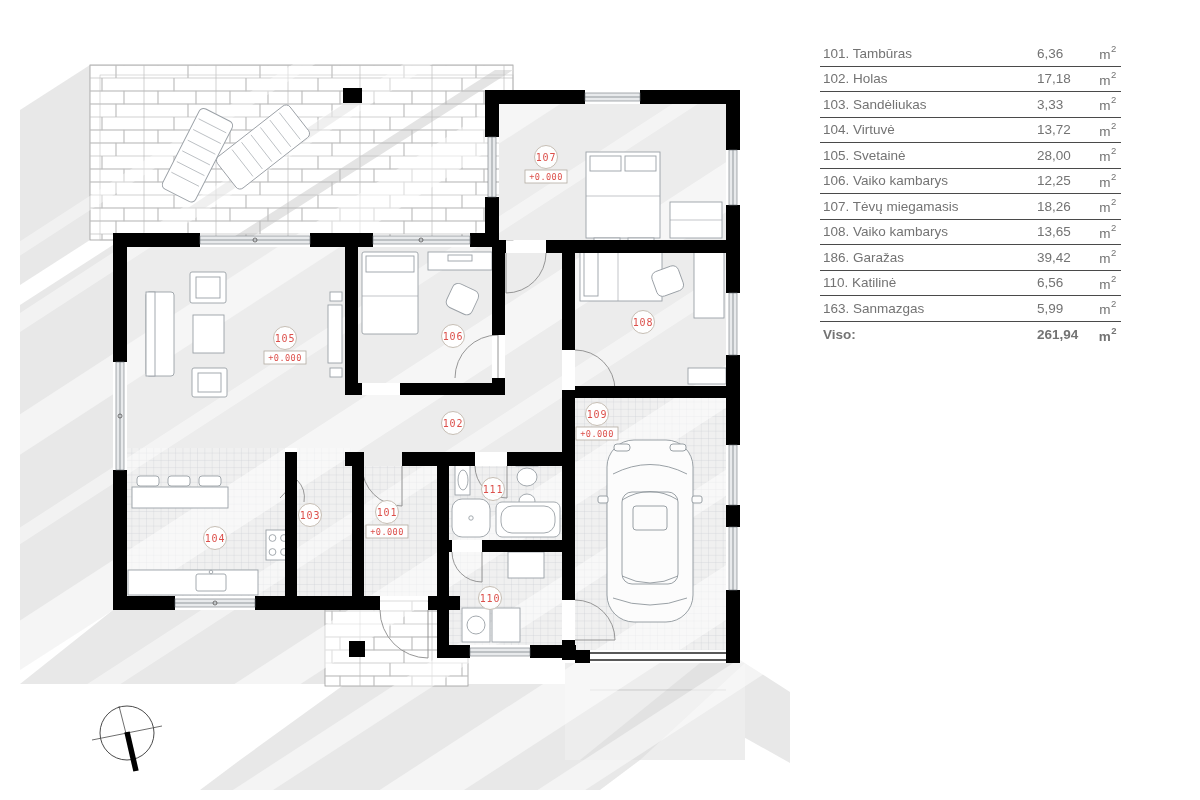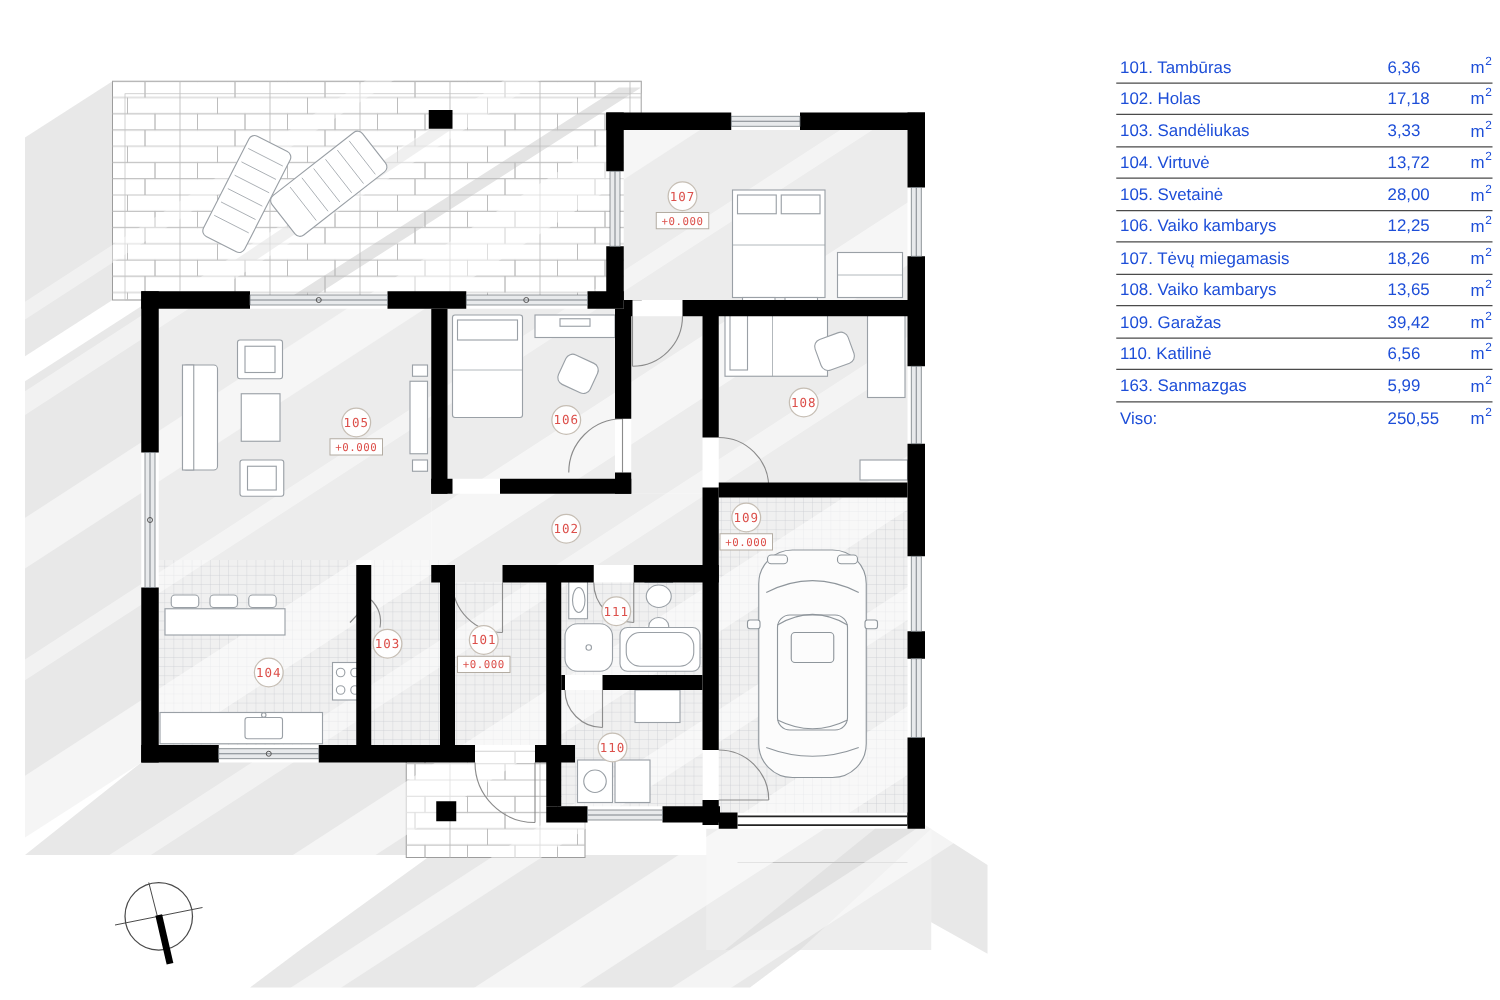--- a/index.html
+++ b/index.html
@@ -7,7 +7,7 @@
        font-family:"Liberation Sans", sans-serif;}
   .stage{position:absolute;left:0;top:0;width:1200px;height:800px;background:#fff;}
   #plan-svg{position:absolute;left:0;top:0;}
-  .legend{position:absolute;left:893px;top:41px;width:301px;color:#1d4ed8;}
+  .legend{position:absolute;left:820px;top:41px;width:301px;color:#737373;}
   .lrow{display:flex;align-items:center;height:24.5px;border-bottom:1px solid #4a4a4a;
         font-size:13.5px;line-height:1;}
   .lrow .nm{flex:1;padding-left:3px;white-space:nowrap;}

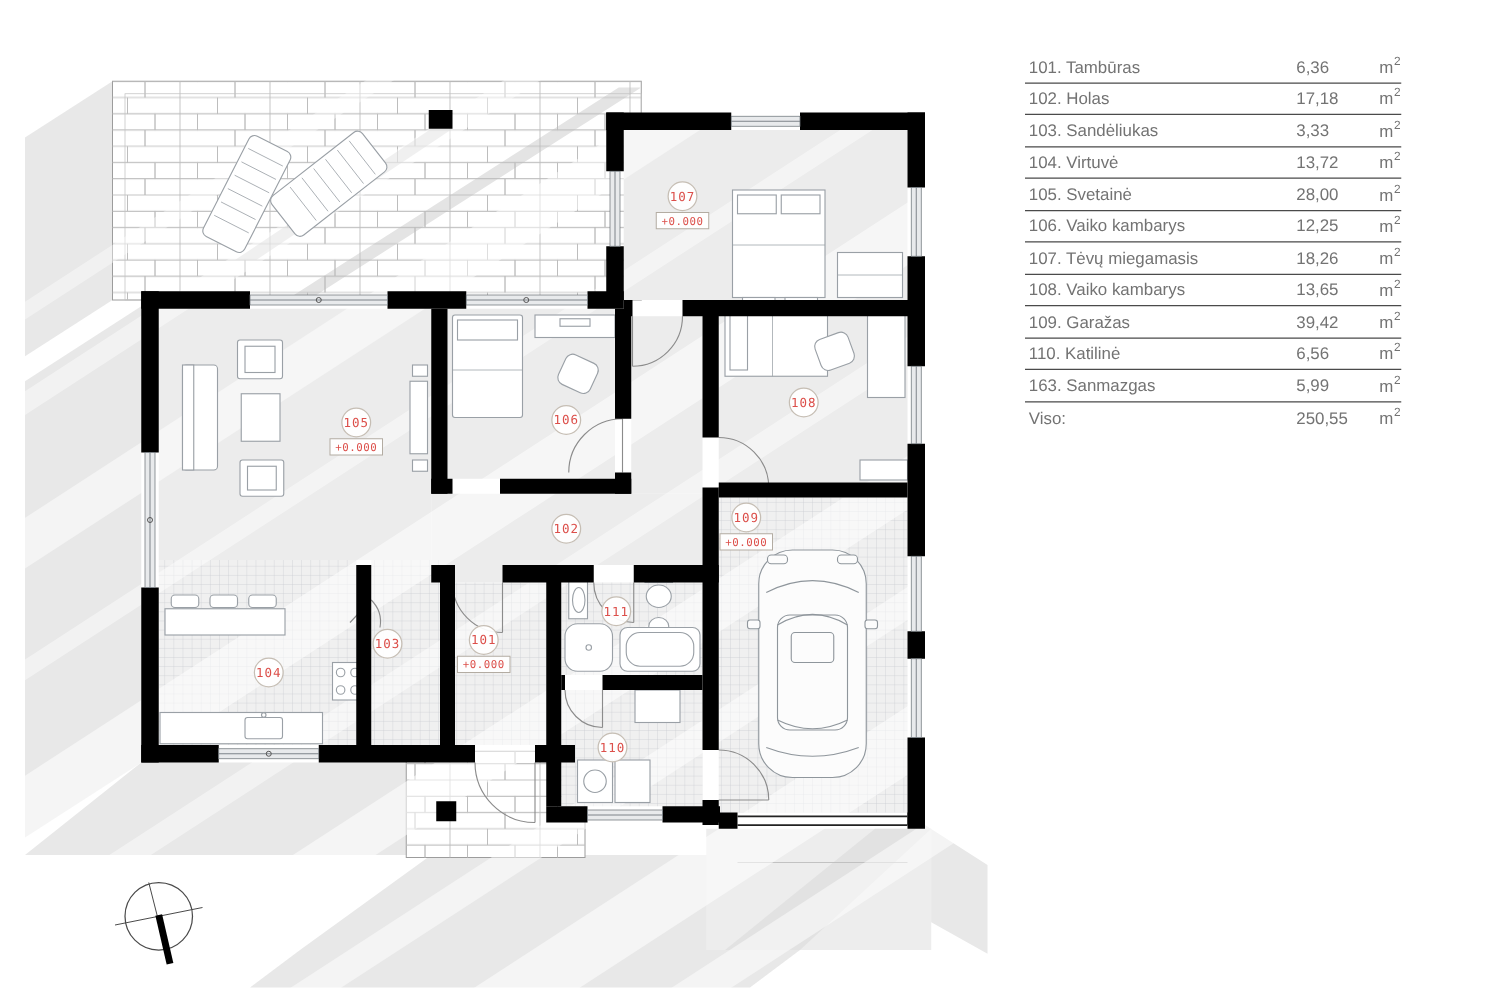--- a/index.html
+++ b/index.html
@@ -12,7 +12,7 @@
         font-size:13.5px;line-height:1;}
   .lrow .nm{flex:1;padding-left:3px;white-space:nowrap;}
   .lrow .val{width:58px;text-align:left;white-space:nowrap;}
-  .lrow .unit{width:25px;text-align:right;padding-right:1px;white-space:nowrap;}
+  .lrow .unit{width:25px;text-align:center;padding-right:1px;white-space:nowrap;}
   .lrow .unit sup{font-size:9.5px;position:relative;top:-1px;left:0.5px;}
   .lrow.total{font-weight:normal;border-bottom:none;height:26px;}
 </style>

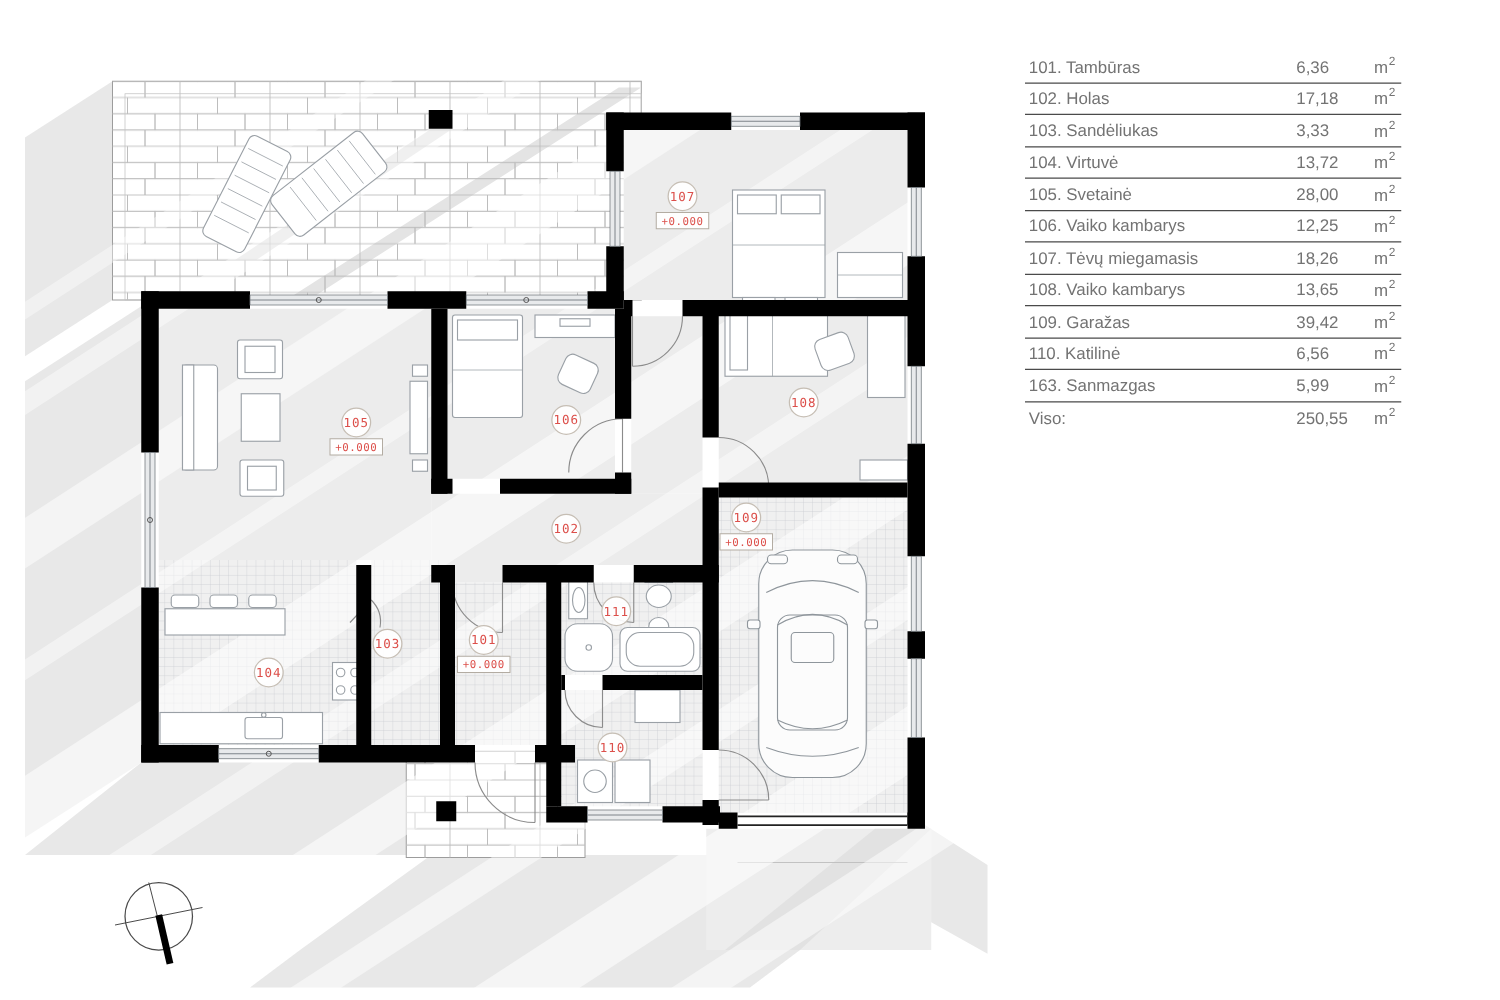--- a/index.html
+++ b/index.html
@@ -408,7 +408,7 @@
           <span class="unit"><span>m</span><sup>2</sup></span>
         </div>
         <div class="lrow">
-          <span class="nm">109. Garažas</span>
+          <span class="nm">186. Garažas</span>
           <span class="val">39,42</span>
           <span class="unit"><span>m</span><sup>2</sup></span>
         </div>

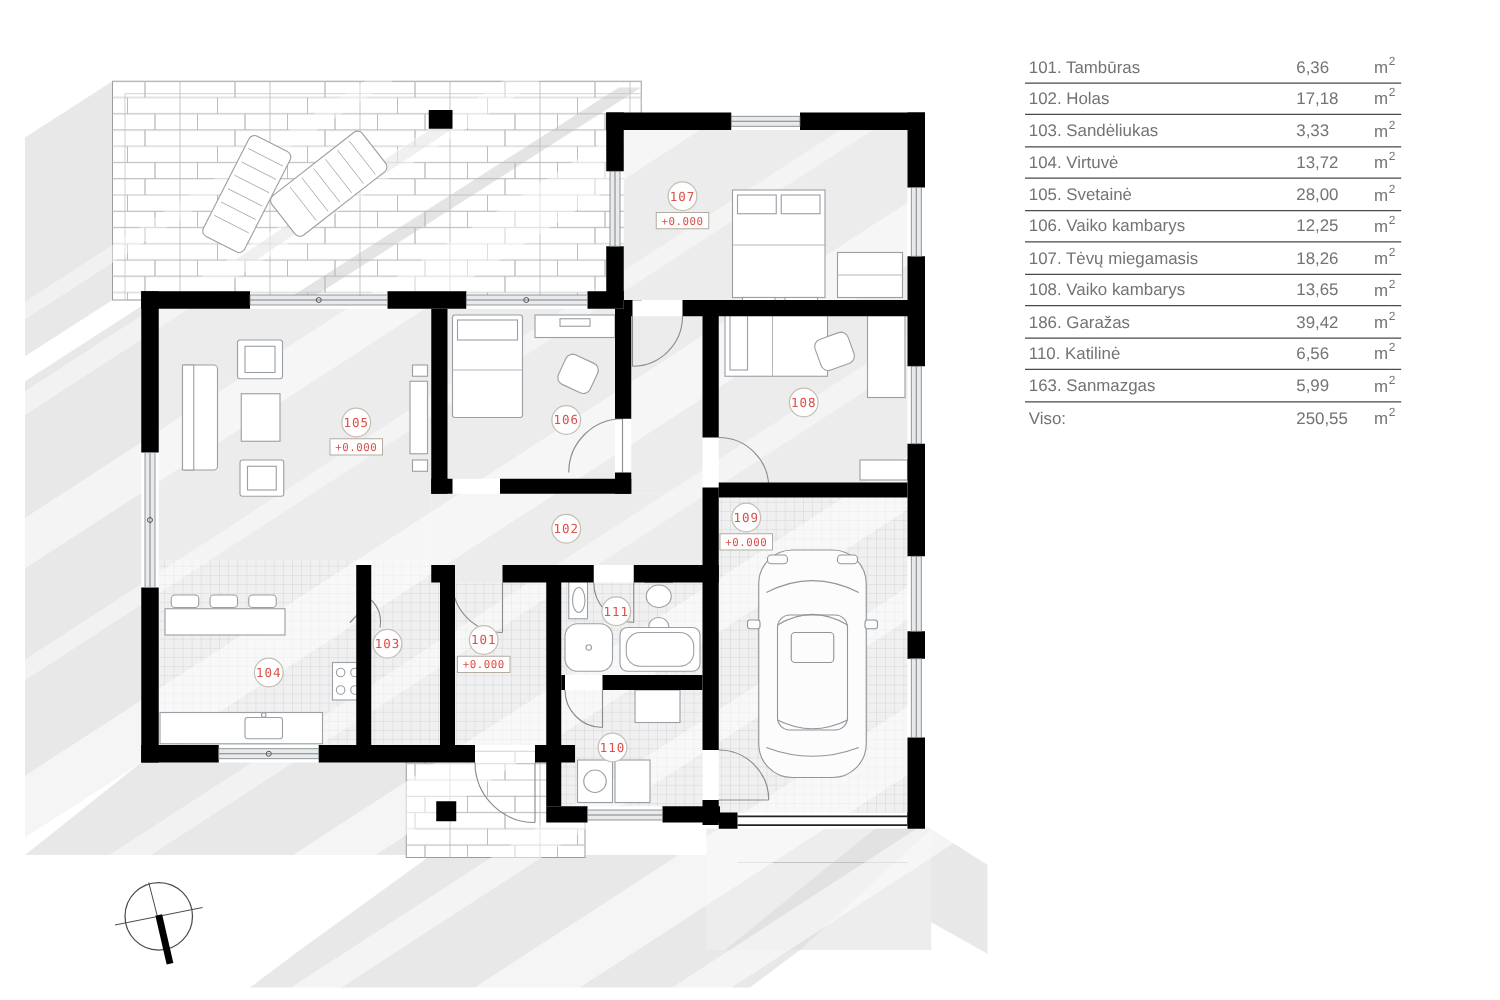--- a/index.html
+++ b/index.html
@@ -14,7 +14,7 @@
   .lrow .val{width:58px;text-align:left;white-space:nowrap;}
   .lrow .unit{width:25px;text-align:center;padding-right:1px;white-space:nowrap;}
   .lrow .unit sup{font-size:9.5px;position:relative;top:-1px;left:0.5px;}
-  .lrow.total{font-weight:normal;border-bottom:none;height:26px;}
+  .lrow.total{font-weight:bold;border-bottom:none;height:26px;}
 </style>
 </head>
 <body>

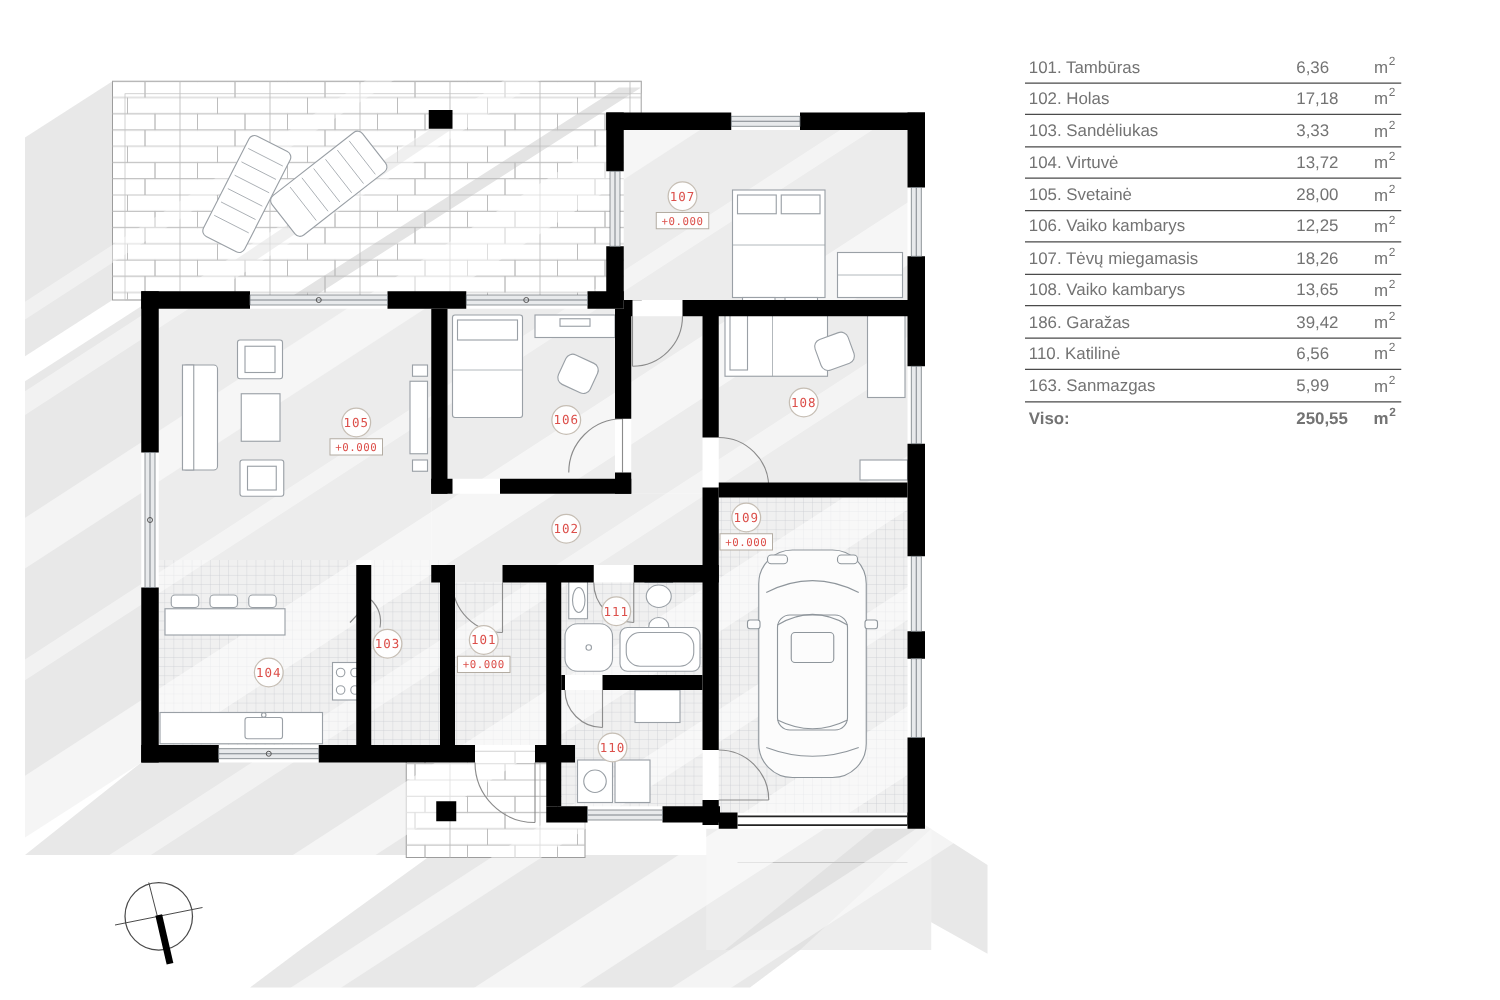--- a/index.html
+++ b/index.html
@@ -425,7 +425,7 @@
       </div>
   <div class="lrow total">
     <span class="nm">Viso:</span>
-    <span class="val">250,55</span>
+    <span class="val">261,94</span>
     <span class="unit"><span>m</span><sup>2</sup></span>
   </div>
 </div>

